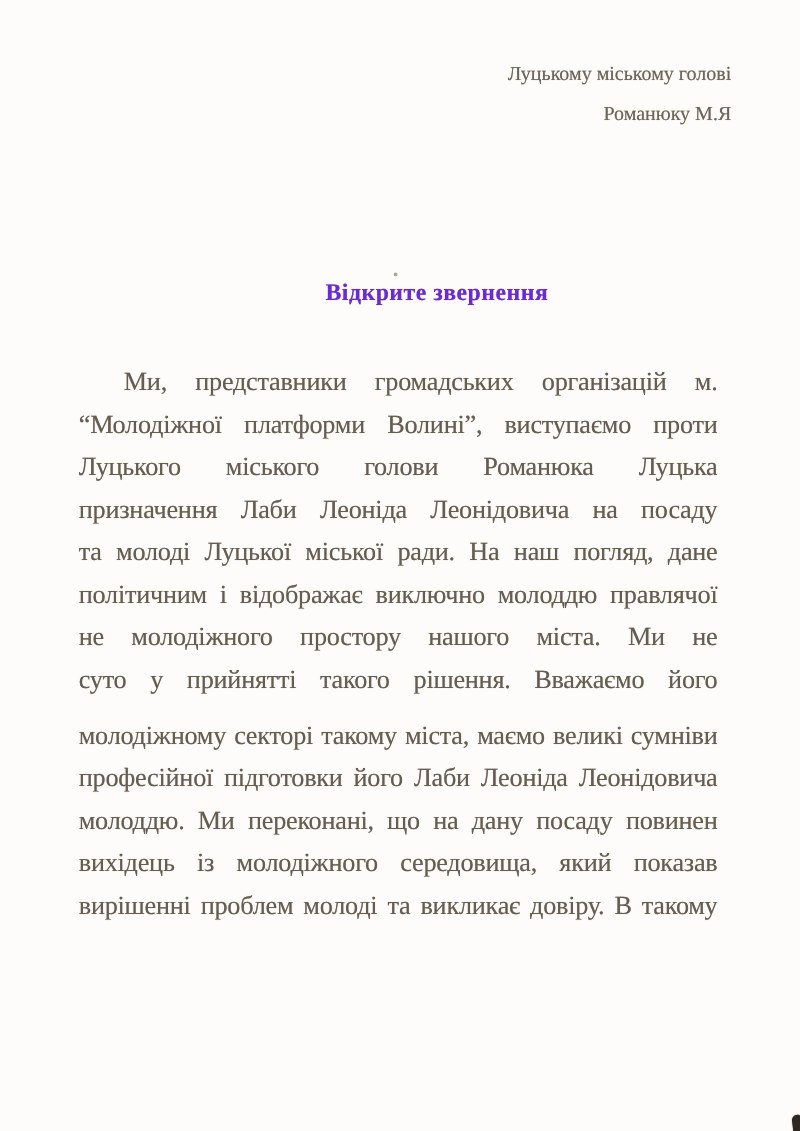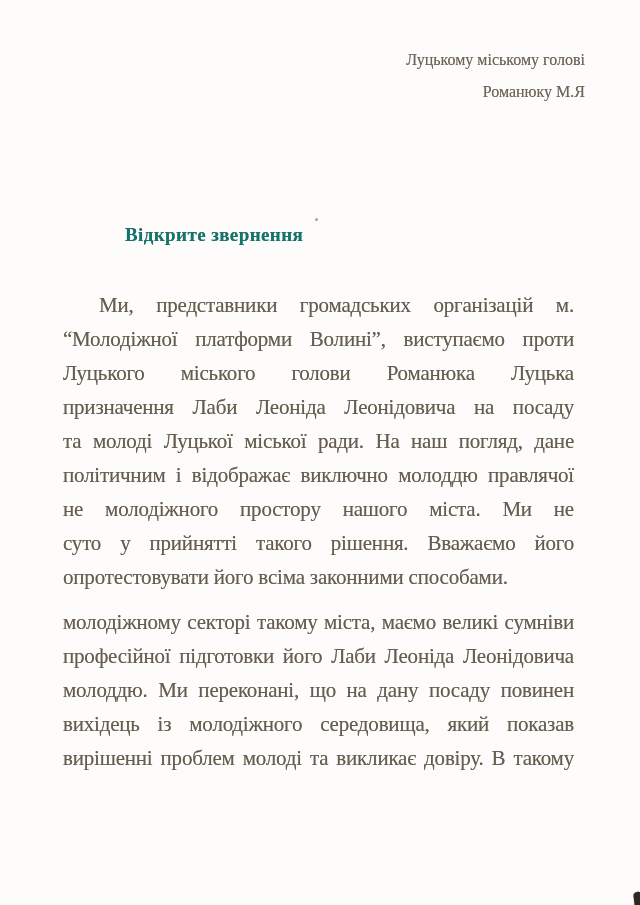--- a/index.html
+++ b/index.html
@@ -35,10 +35,11 @@
     right: 66px;
     margin: 0;
     padding-left: 62px;
+    text-align: center;
     font-size: 19px;
     font-weight: bold;
     letter-spacing: 0.4px;
-    color: #0f766e;
+    color: #6d28d9;
     text-shadow: 0 0 0.6px rgba(75, 66, 54, 0.6);
   }
   

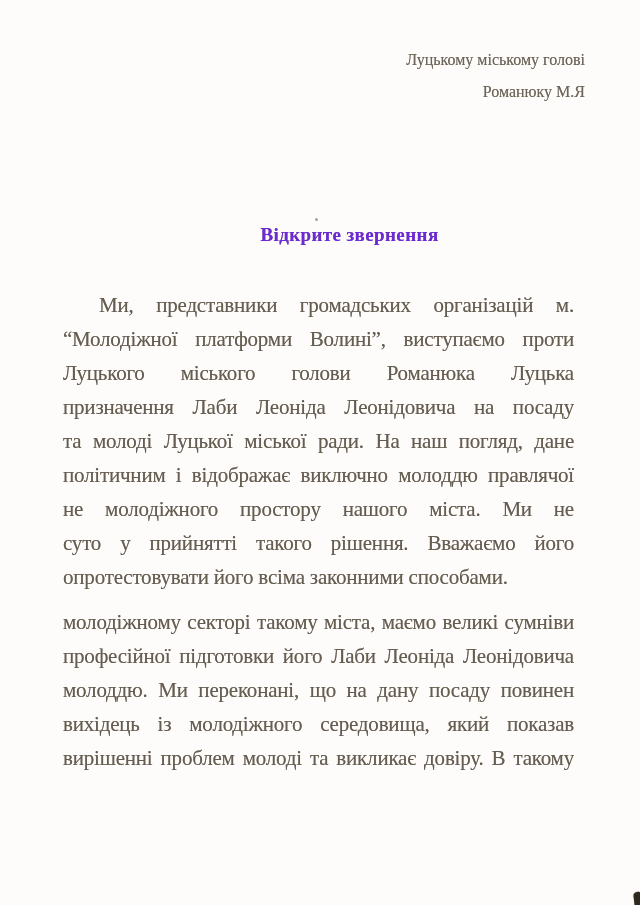--- a/index.html
+++ b/index.html
@@ -108,7 +108,6 @@
       <div class="line">політичним і відображає виключно молоддю правлячої політичної сили, але</div>
       <div class="line">не молодіжного простору нашого міста. Ми не відкидаємо корупційні</div>
       <div class="line">суто у прийнятті такого рішення. Вважаємо його нелегітимним і будемо</div>
-      <div class="line last">опротестовувати його всіма законними способами.</div>
     </div>
     <div class="para">
       <div class="line">молодіжному секторі такому міста, маємо великі сумніви щодо</div>

